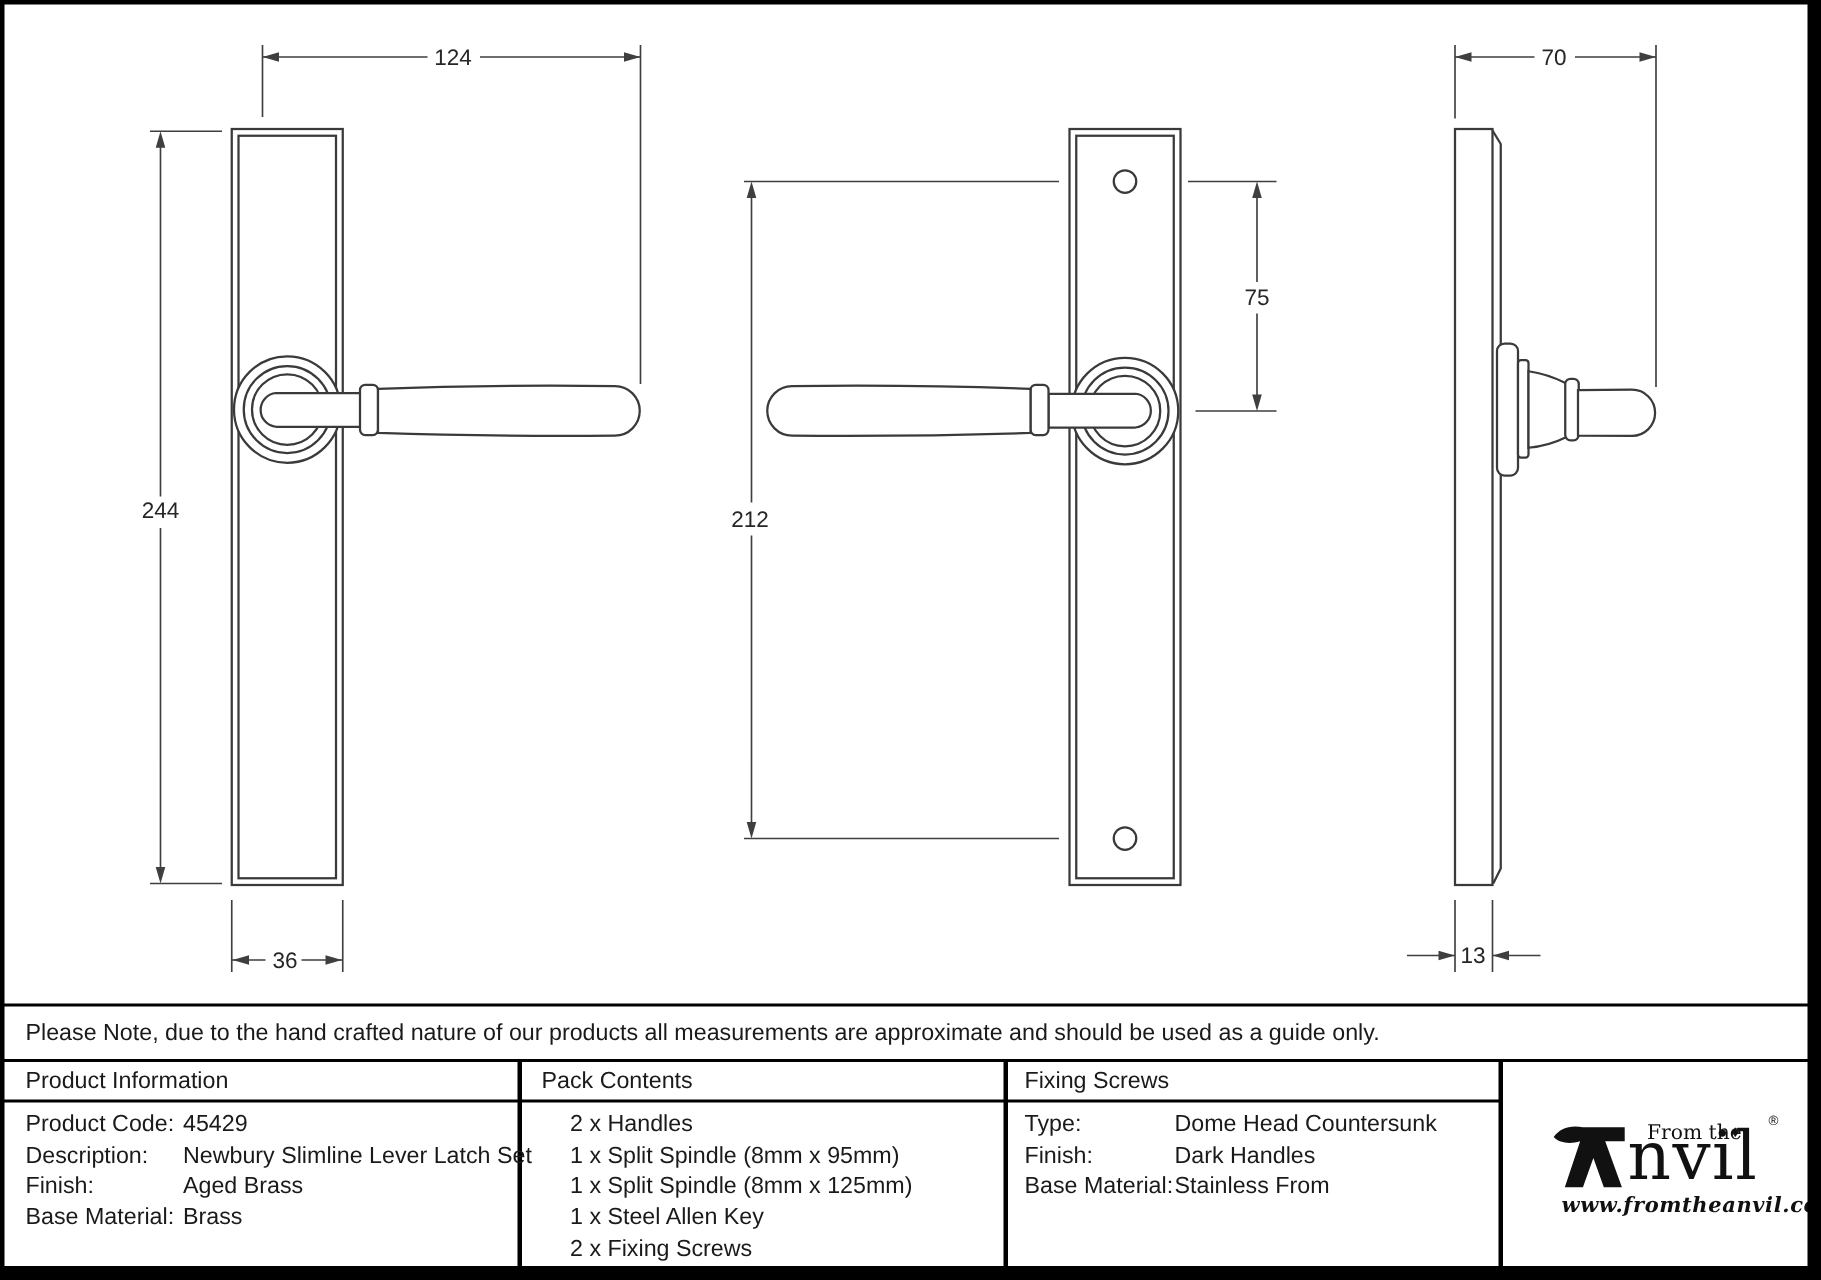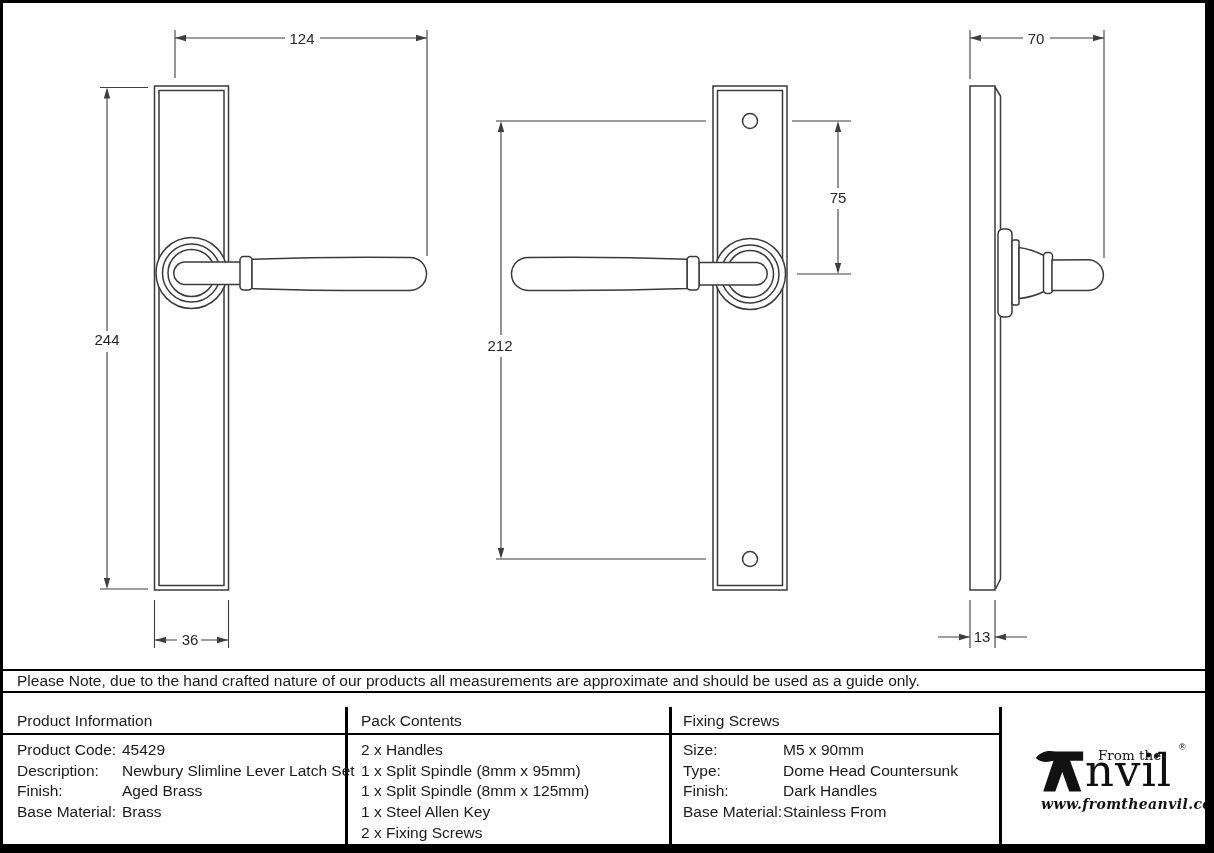--- a/index.html
+++ b/index.html
@@ -24,7 +24,7 @@
 
   
   .note-row{
-    position:absolute;left:0;top:669px;width:1214px;height:24px;box-sizing:border-box;
+    position:absolute;left:0;top:669px;width:1214px;height:39px;box-sizing:border-box;
     border-top:2px solid #000;border-bottom:2px solid #000;
     display:flex;align-items:center;padding-left:17px;font-size:15.5px;background:#fff;
   }

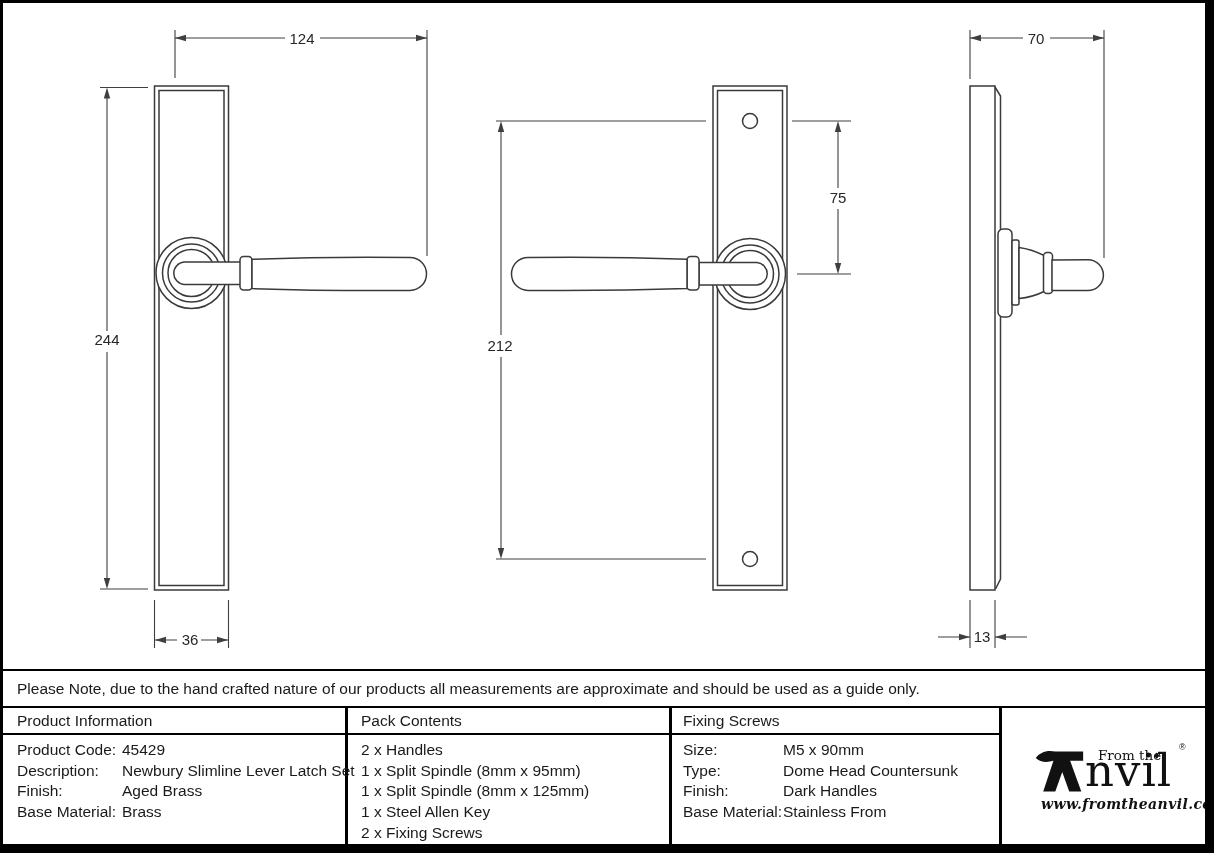--- a/index.html
+++ b/index.html
@@ -159,7 +159,7 @@
     </div>
   </div>
 
-  <div class="tcol" style="left:361px;">
+  <div class="tcol" style="left:380px;">
     <div class="trow">2 x Handles</div>
     <div class="trow">1 x Split Spindle (8mm x 95mm)</div>
     <div class="trow">1 x Split Spindle (8mm x 125mm)</div>

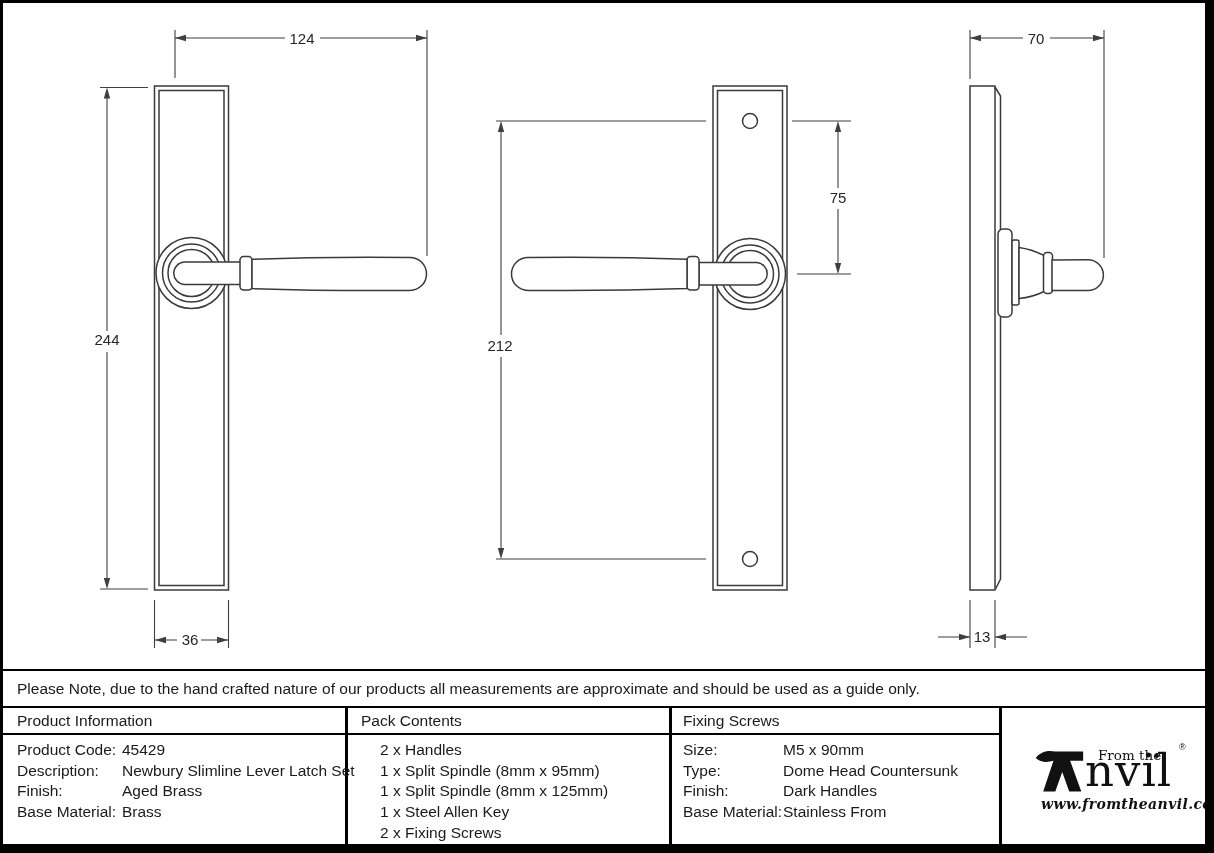--- a/index.html
+++ b/index.html
@@ -169,10 +169,6 @@
 
   <div class="tcol" style="left:683px;">
     <div class="trow">
-      <span class="tlabel-3">Size:</span>
-      <span>M5 x 90mm</span>
-    </div>
-    <div class="trow">
       <span class="tlabel-3">Type:</span>
       <span>Dome Head Countersunk</span>
     </div>

